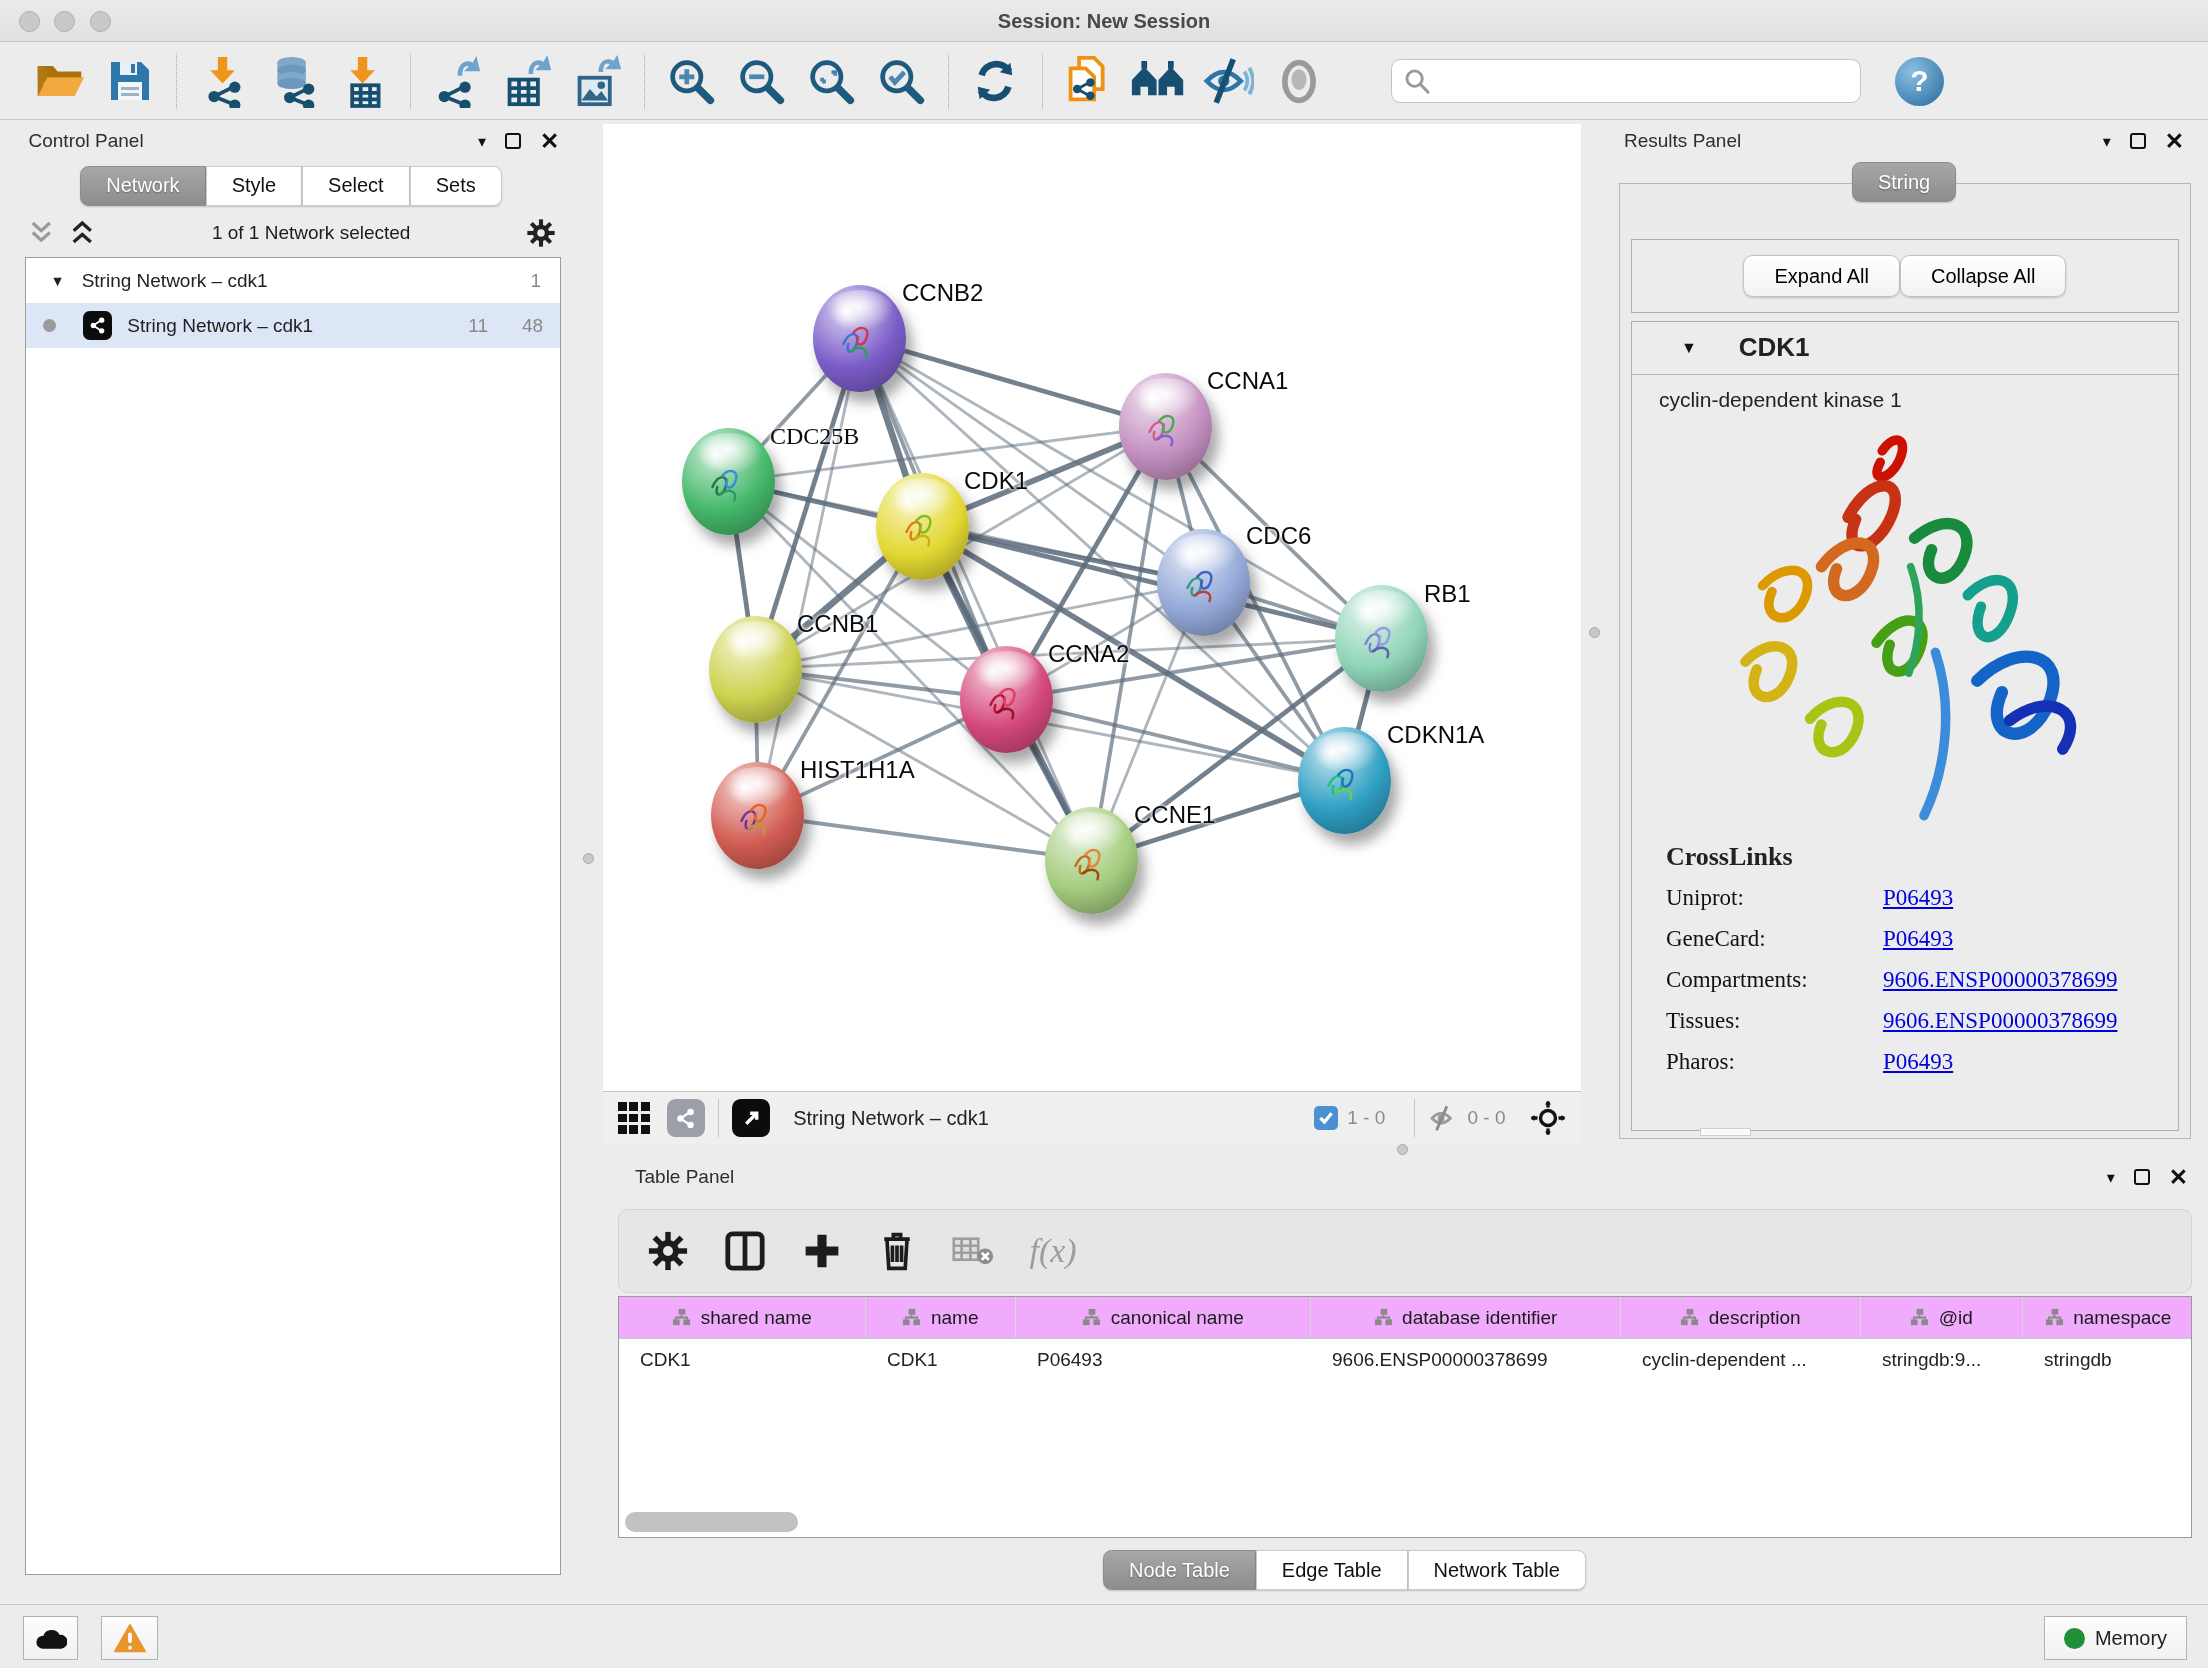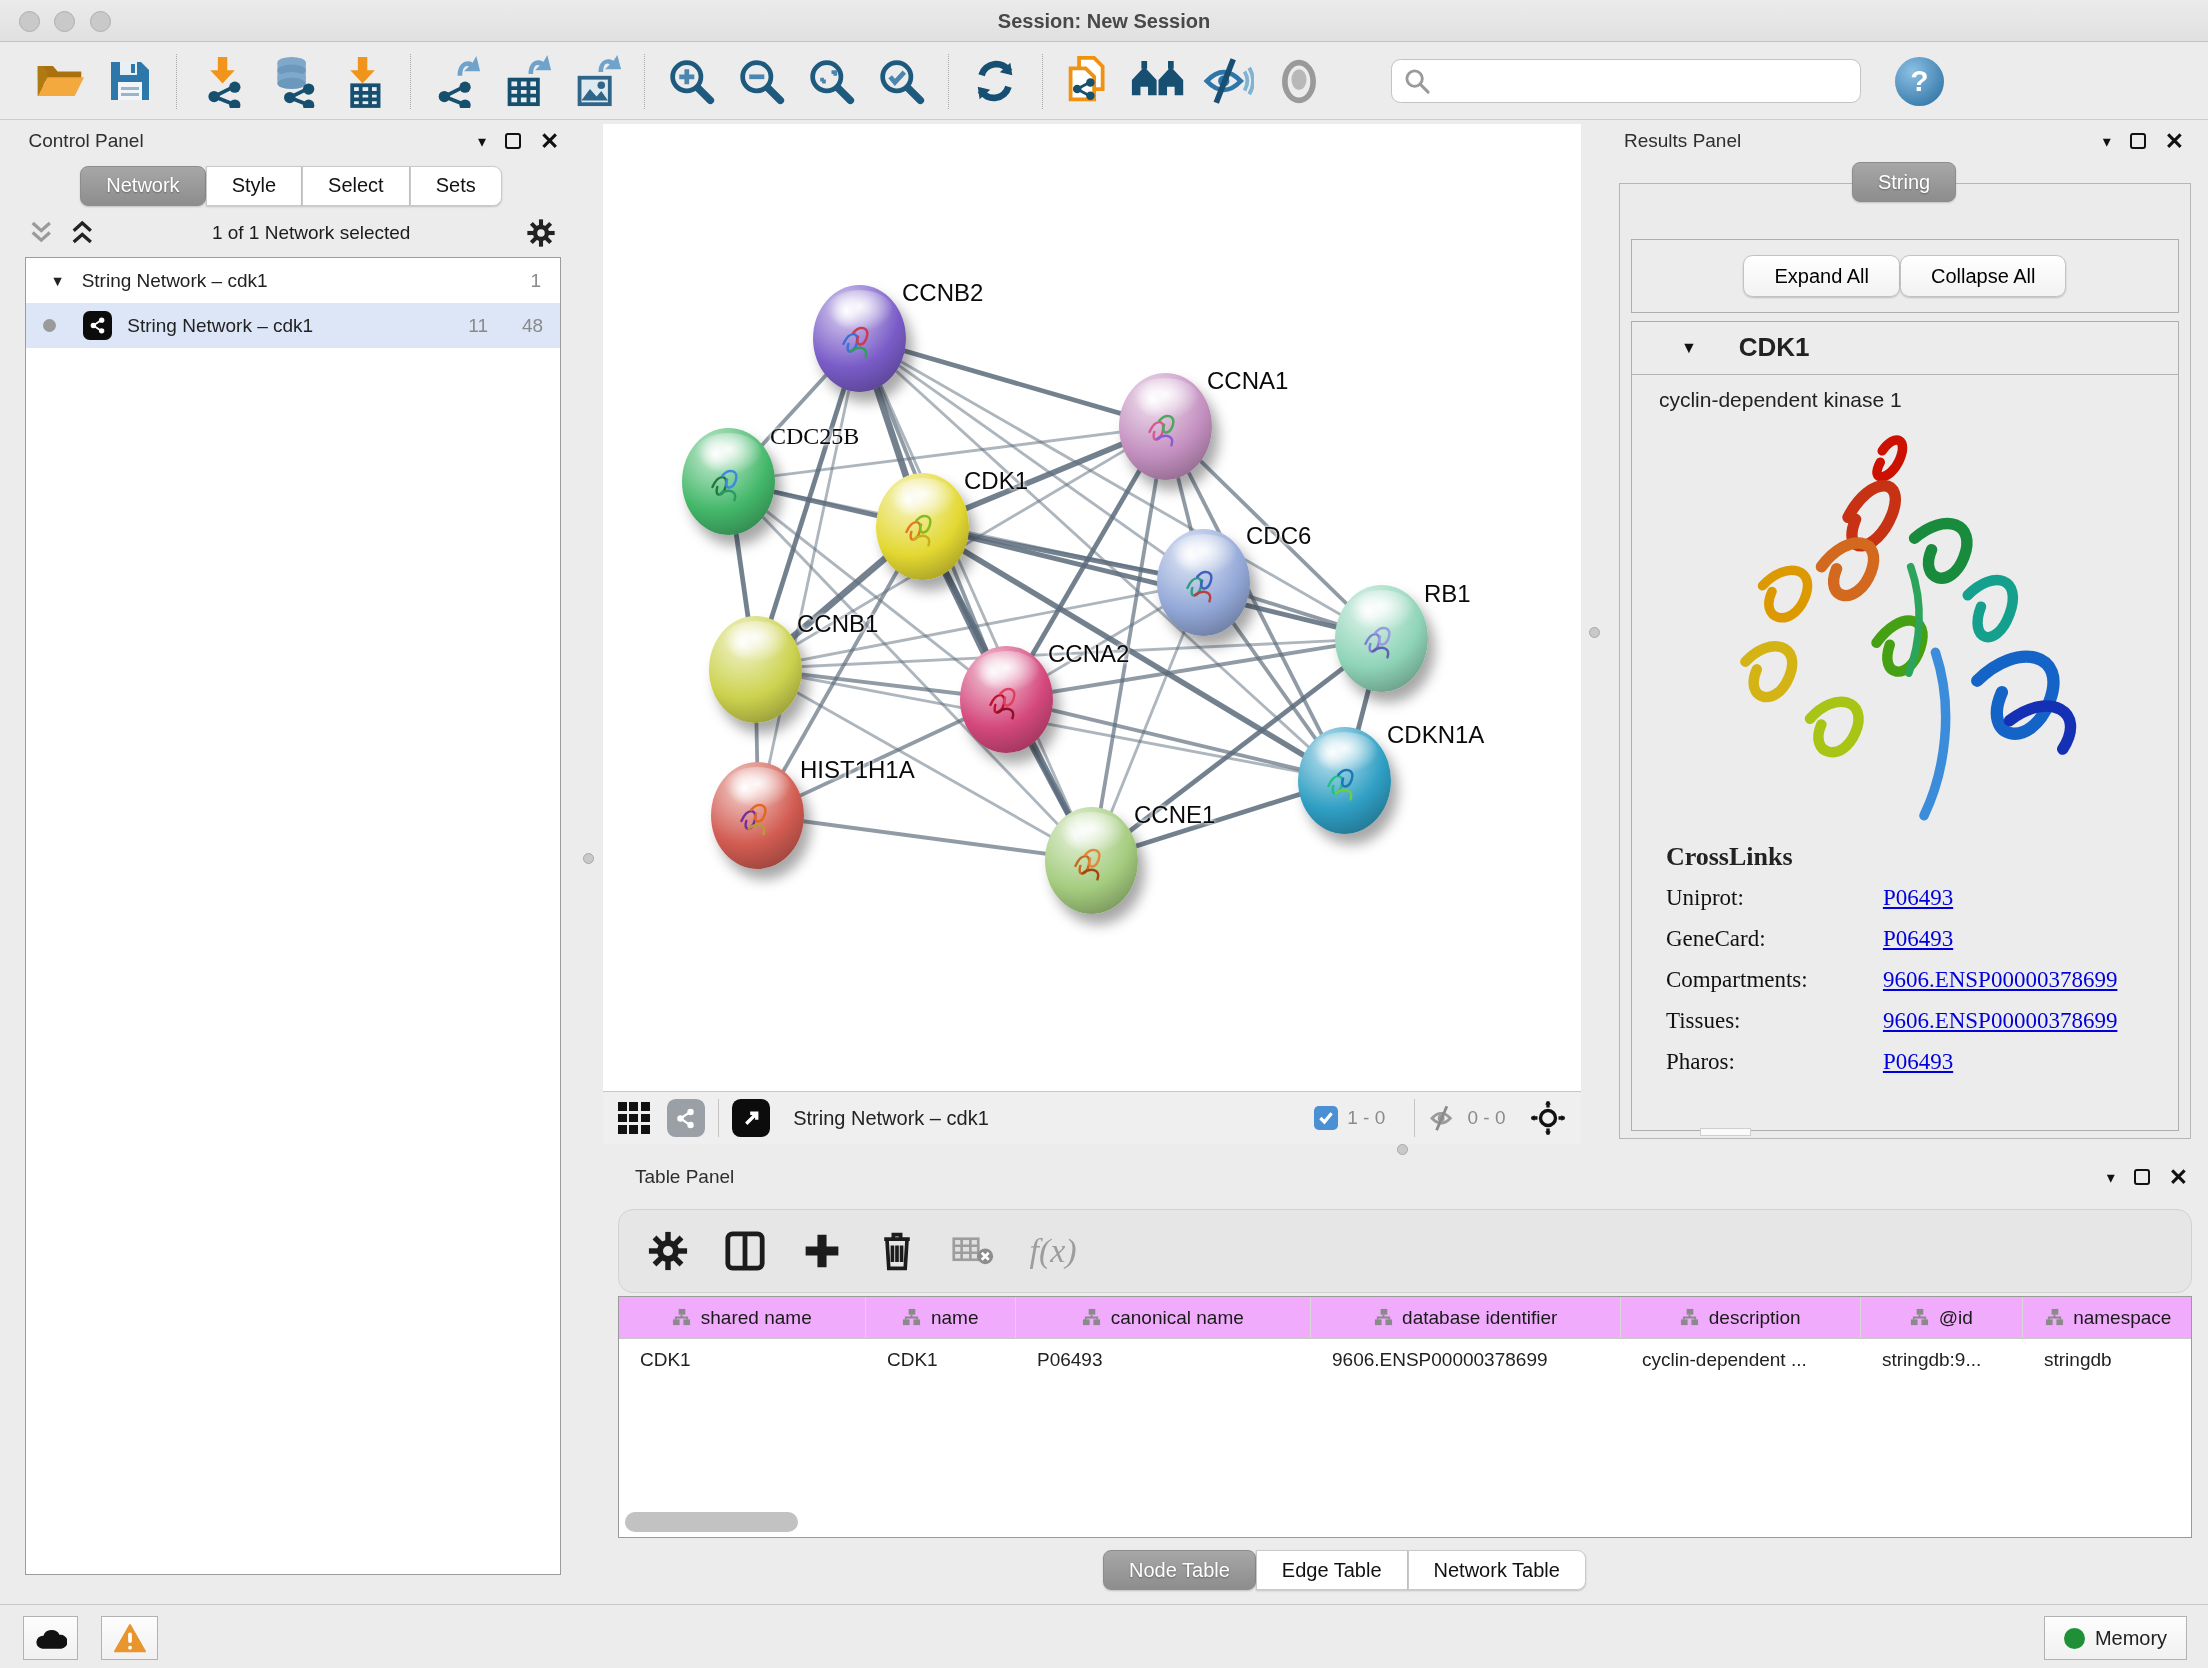--- a/index.html
+++ b/index.html
@@ -40,7 +40,7 @@
   .seg-tab:last-child { border-radius:0 8.6px 8.6px 0; }
   .seg-tab.single { border-radius:8.6px; }
   .seg-tab.active { background:linear-gradient(#a7a7a7,#8d8d8d); color:#fff; border-color:#8d8d8d;
-    text-shadow:0 1px 1.9px rgba(0,0,0,.35);border-radius:8px; }
+    text-shadow:0 1px 1.9px rgba(0,0,0,.35); }
 
   
   .control-panel { position:absolute; left:9.5px; top:124px; width:563px; height:1459px; }

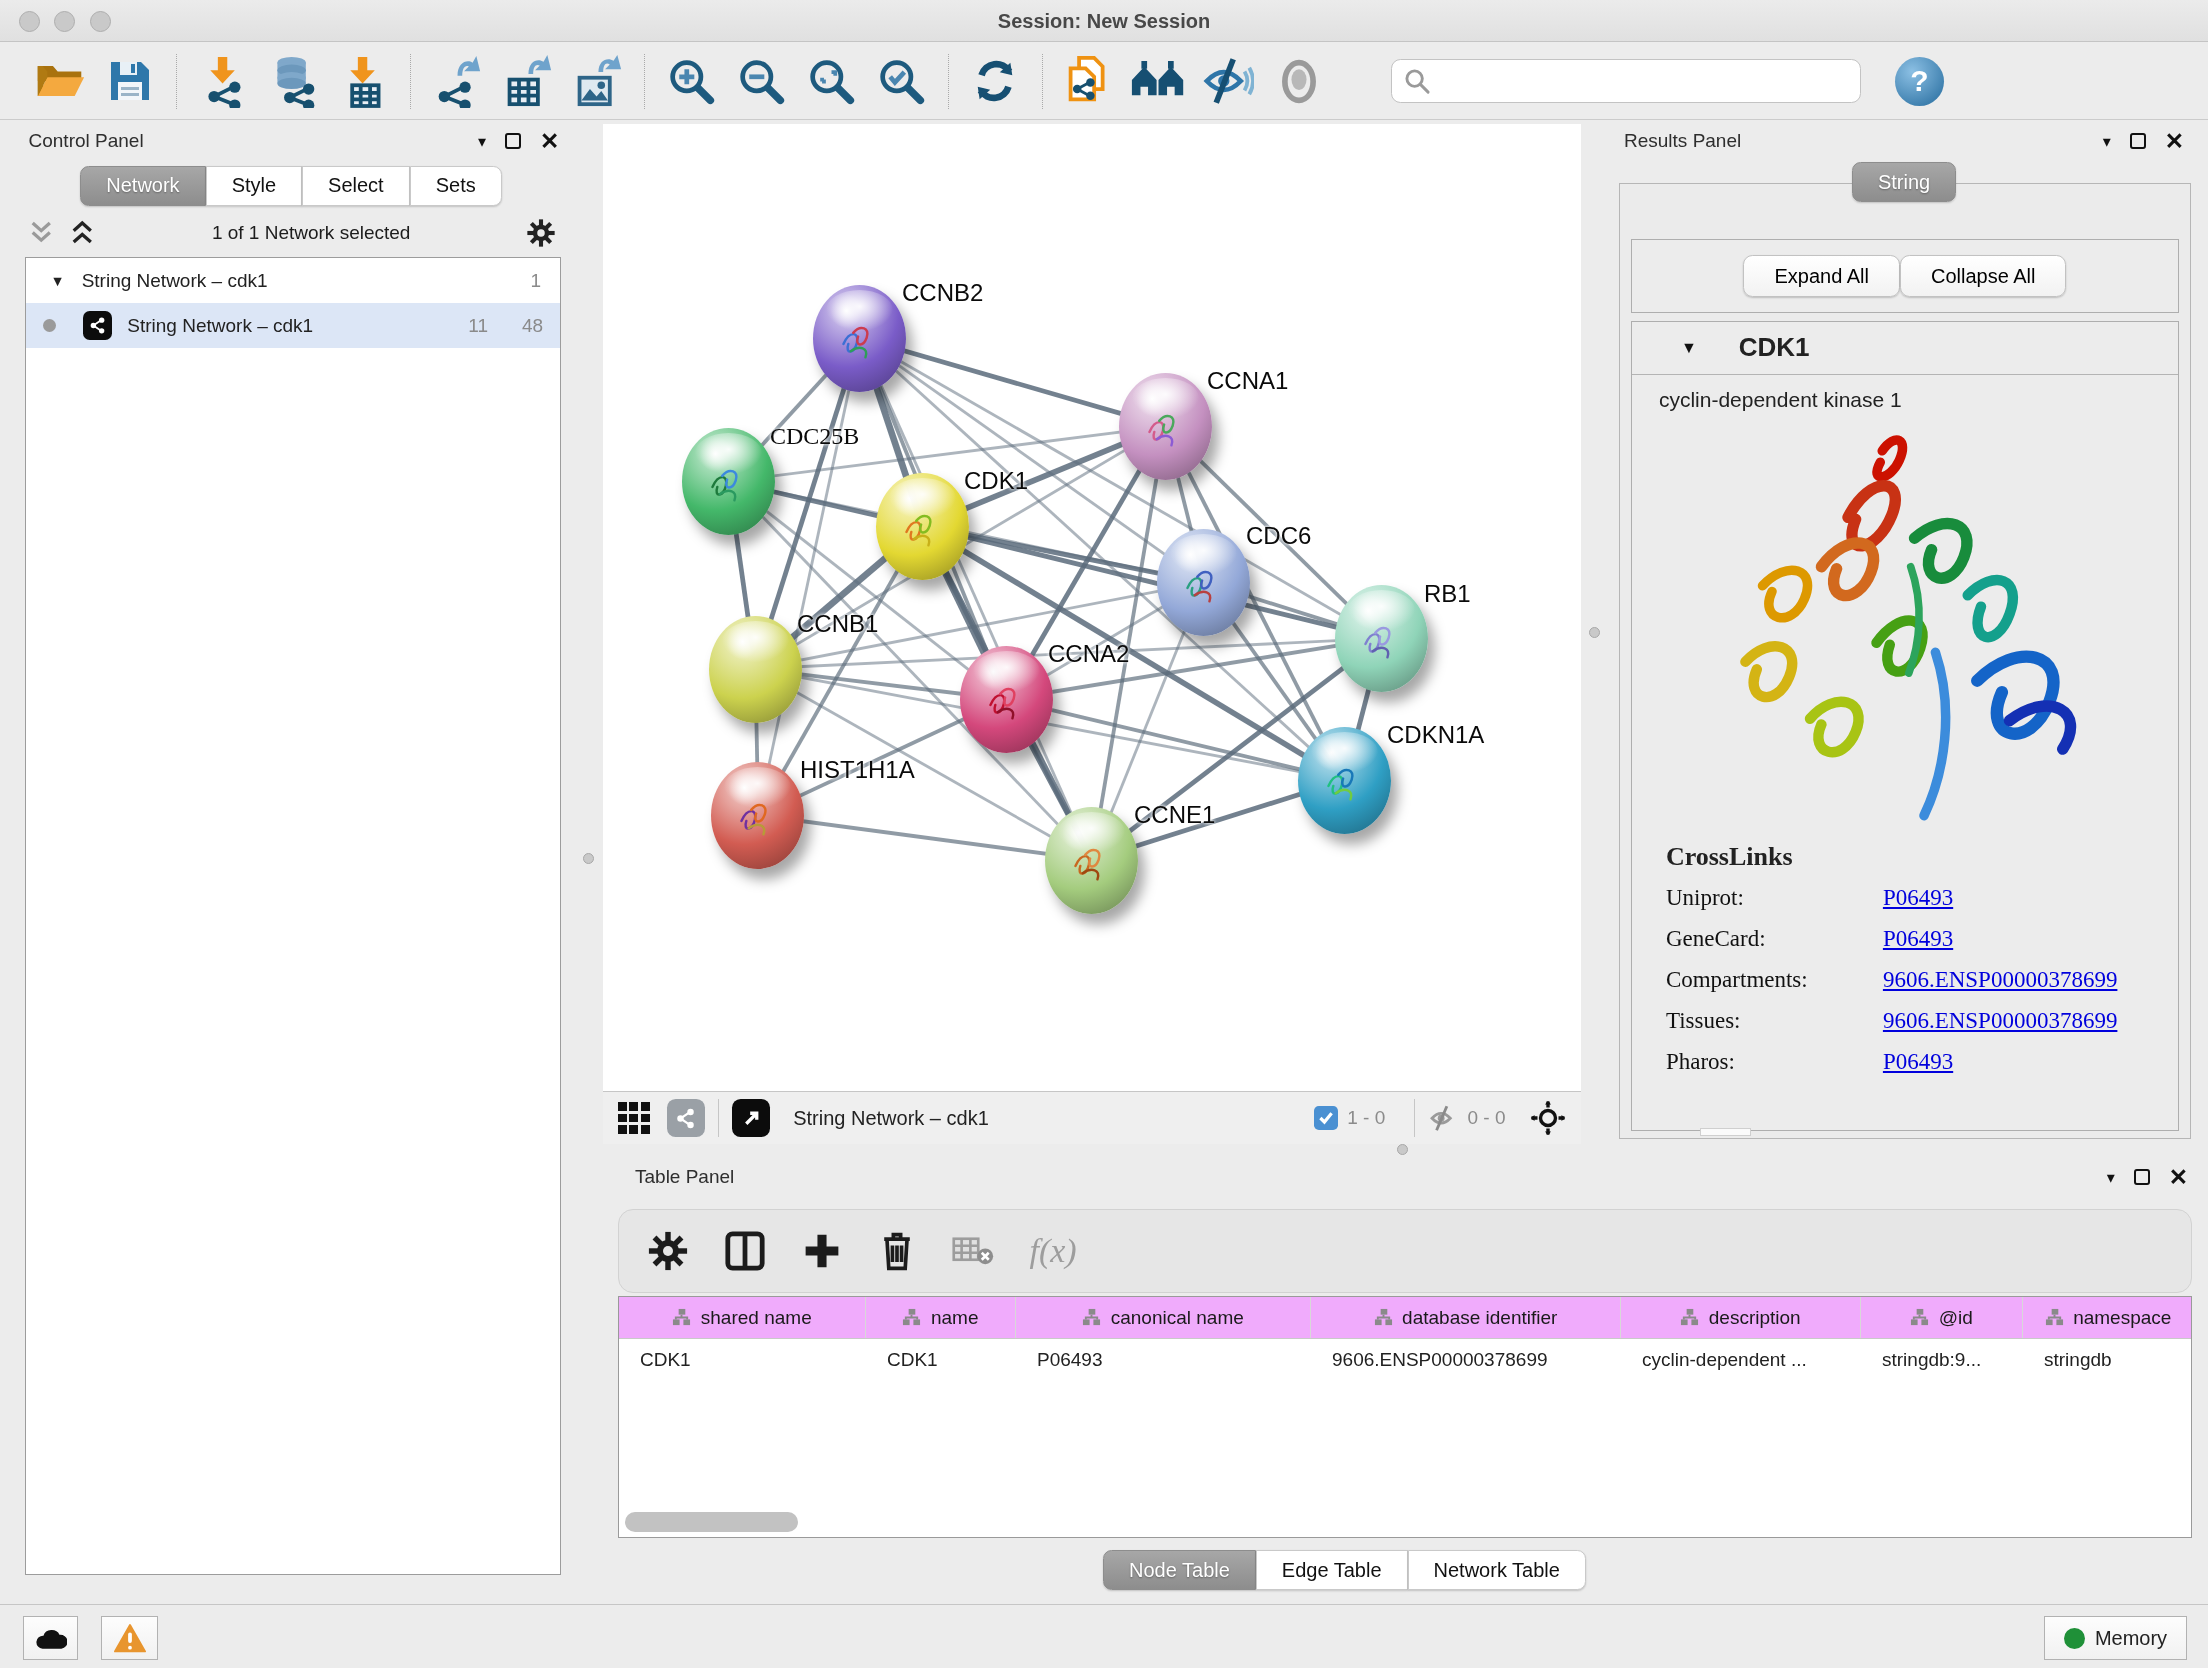--- a/index.html
+++ b/index.html
@@ -108,7 +108,7 @@
   .table-panel { position:absolute; left:586px; top:1156px; width:1617px; height:426px; }
   .tp-header { height:42px; display:flex; align-items:center; justify-content:space-between; padding:0 15px 0 49px; }
   .tp-toolbar { position:absolute; left:32px; right:11.4px; top:53px; height:84px; background:#e6e6e6;
-    border:1px solid #d2d2d2; border-radius:15px; display:flex; align-items:center; gap:36px; padding-left:28.5px; }
+    border:1px solid #d2d2d2; border-radius:10px; display:flex; align-items:center; gap:36px; padding-left:28.5px; }
   .fx { font-family:"Liberation Serif",serif; font-style:italic; font-size:34px; color:#9d9d9d; }
   .tp-table { position:absolute; left:32px; right:11.4px; top:140px; bottom:44px; background:#fff;
     border:1.9px solid #9a9a9a; overflow:hidden; }

